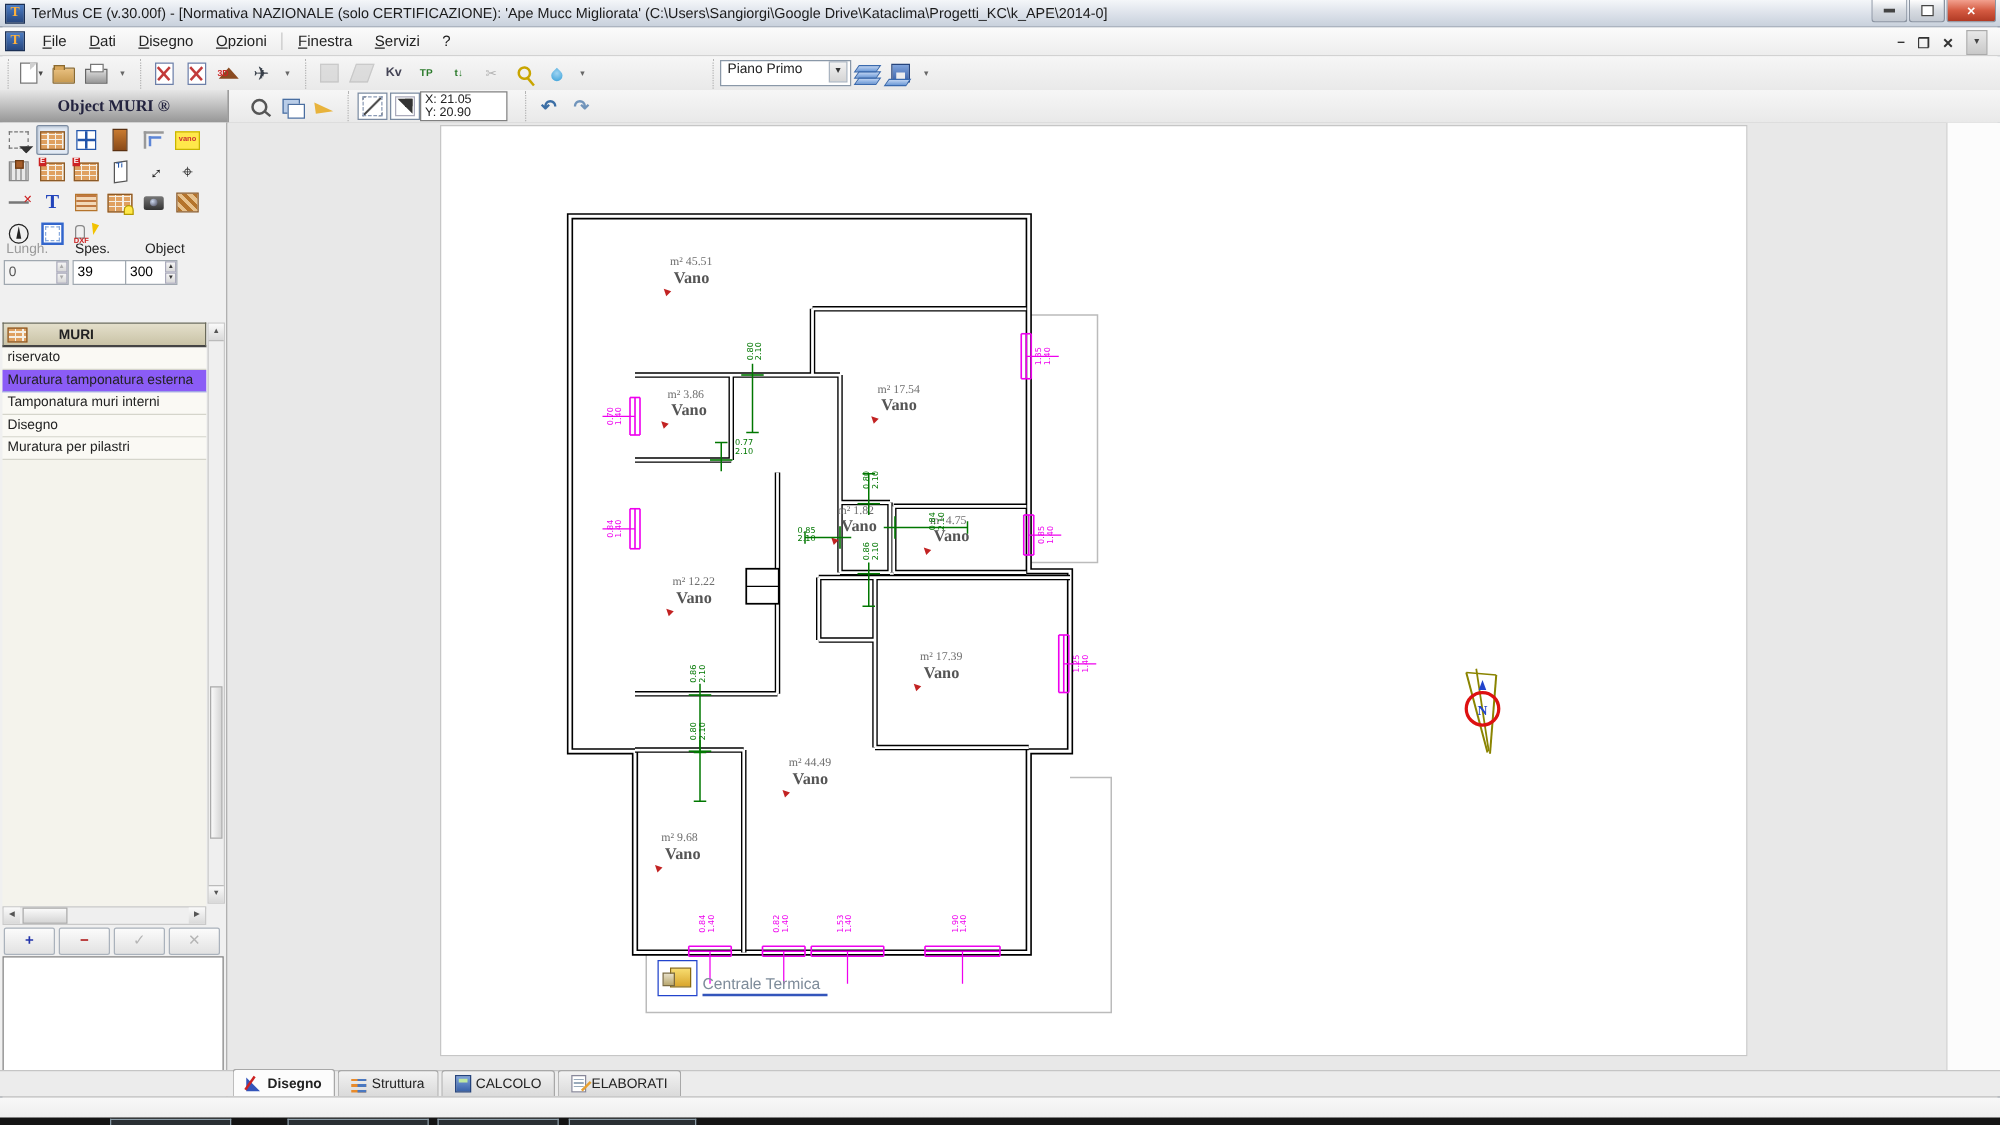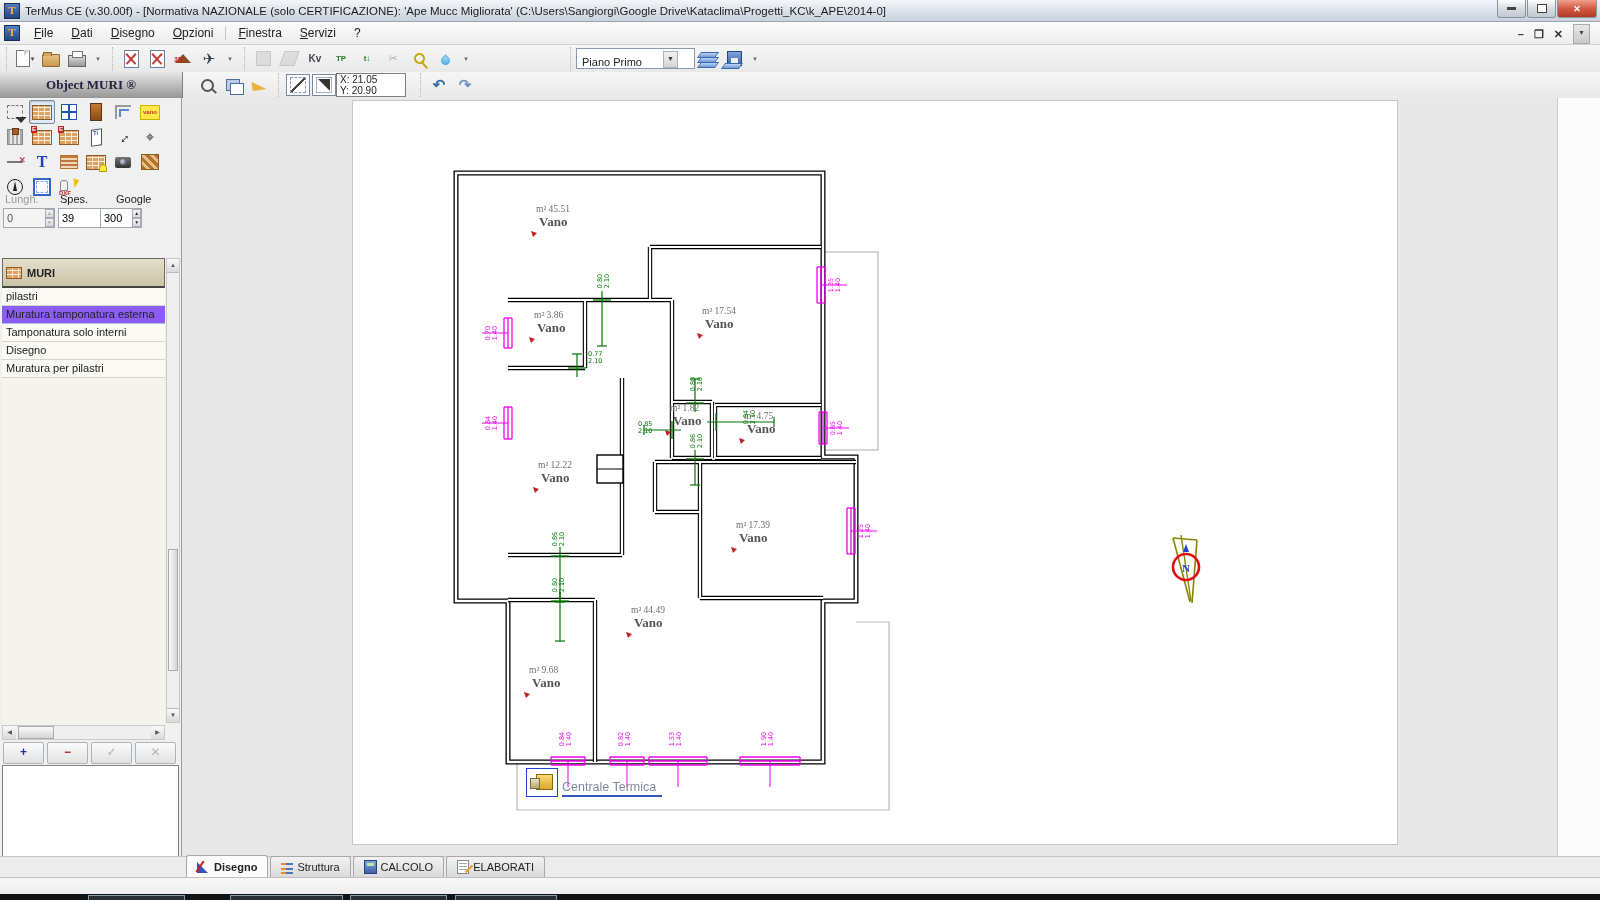--- a/index.html
+++ b/index.html
@@ -55,8 +55,8 @@
   .keypen{width:7px;height:7px;border:2px solid #C9A500;border-radius:50%;position:relative;transform:rotate(-40deg);}
   .keypen:after{content:"";position:absolute;left:2px;top:8px;width:2px;height:8px;background:#C9A500;}
   .drop{width:9px;height:9px;background:radial-gradient(circle at 35% 35%,#9FD4F2,#2E9BD6);border-radius:0 50% 50% 50%;transform:rotate(45deg);margin-top:3px;}
-  .combo{width:96px;height:19px;background:#fff;border:1px solid #8A98A8;display:flex;align-items:flex-end;
-    justify-content:space-between;padding:0 16px 0 5px;font-size:11px;}
+  .combo{width:96px;height:19px;background:#fff;border:1px solid #8A98A8;display:flex;align-items:flex-start;
+    justify-content:space-between;padding:0 2px 0 5px;font-size:11px;}
   .combo .arr{width:13px;height:15px;background:linear-gradient(#F2F2F2,#D5D5D5);border:1px solid #AAB4C0;
     font-size:7px;text-align:center;line-height:14px;color:#333;}
   .layers-ic{position:relative;width:18px;height:14px;}

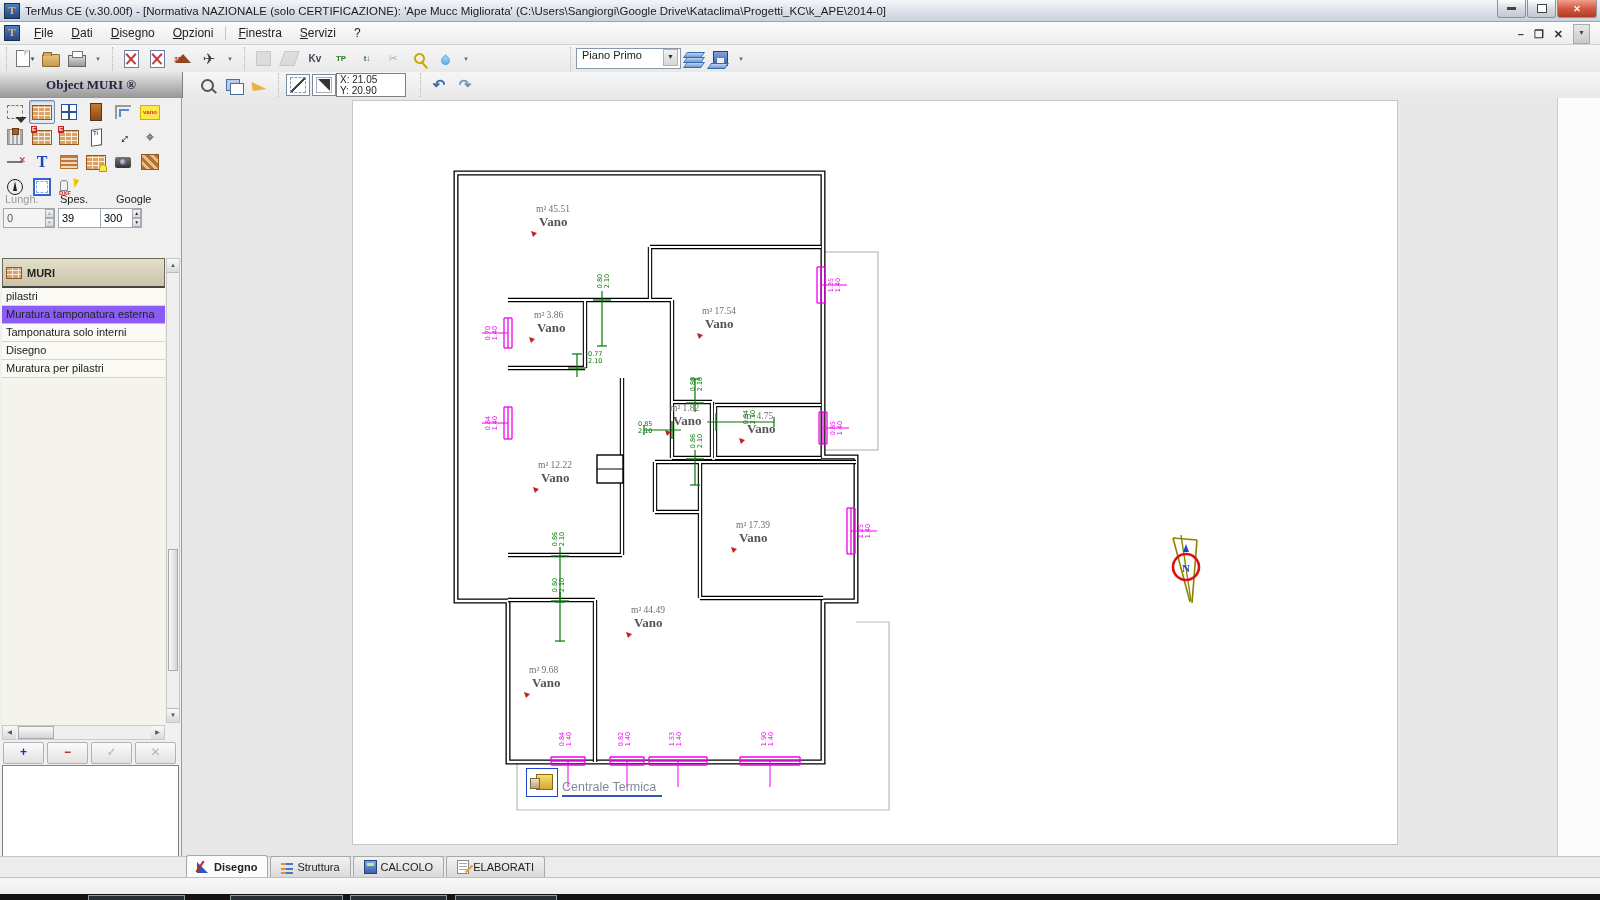--- a/index.html
+++ b/index.html
@@ -414,7 +414,7 @@
     <div id="fields">
       <span class="fld-lbl dim" style="left:5px">Lungh.</span>
       <span class="fld-lbl" style="left:60px">Spes.</span>
-      <span class="fld-lbl" style="left:116px">Google</span>
+      <span class="fld-lbl" style="left:116px">Object</span>
       <div class="spin disabled" style="left:3px;width:52px">
         <input disabled="" value="0" style="">
         <span class="ud">

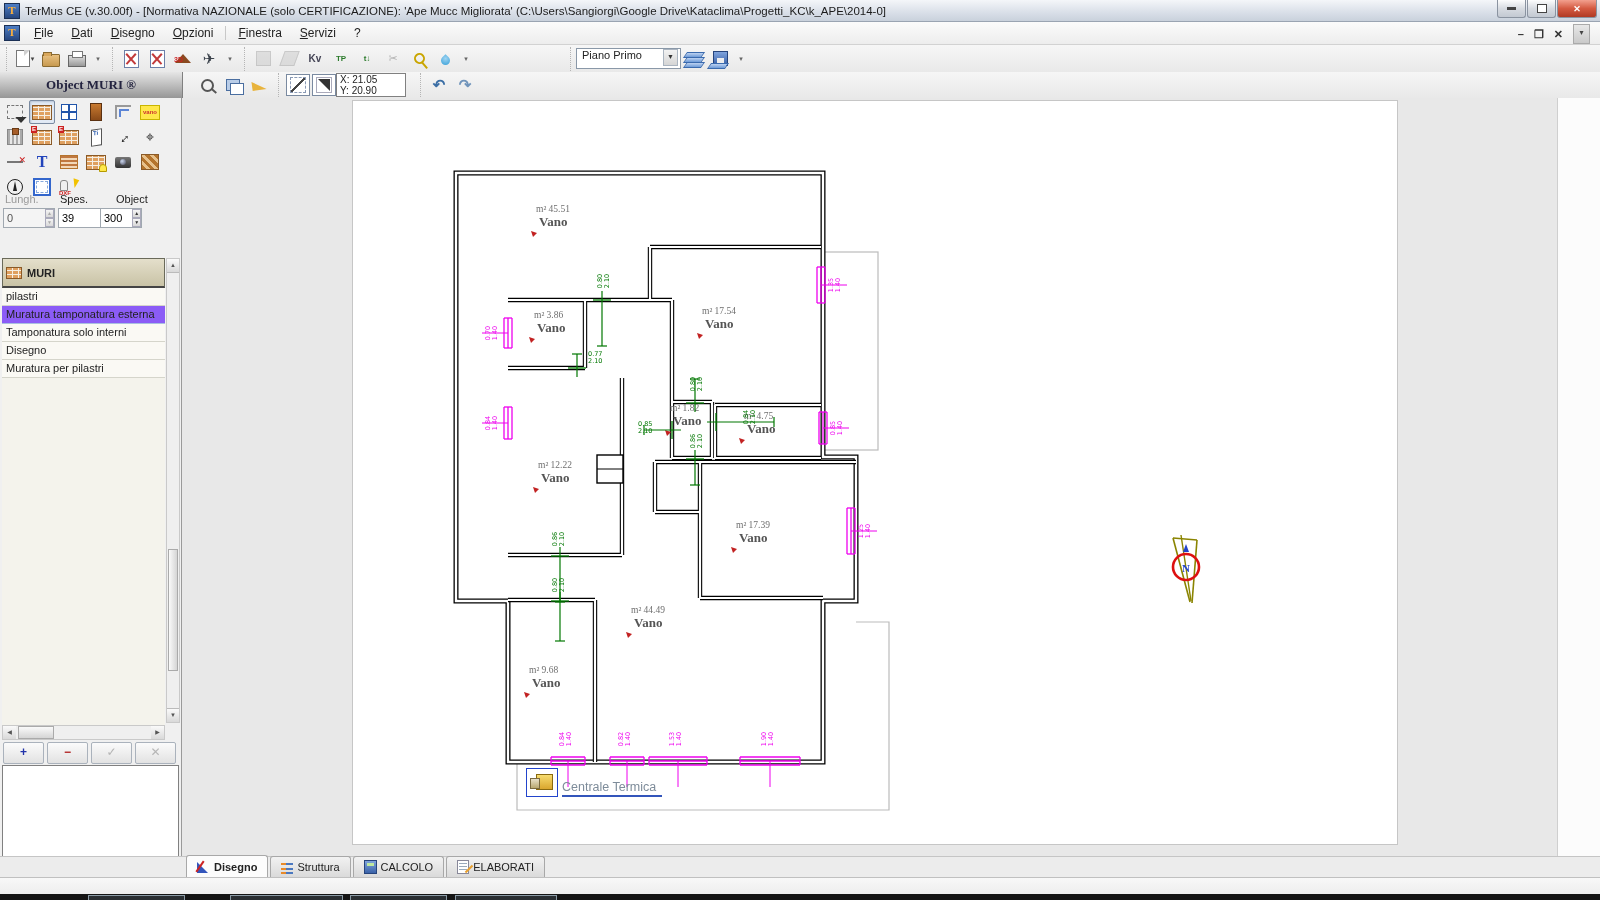--- a/index.html
+++ b/index.html
@@ -129,8 +129,8 @@
   .spin.disabled{background:#F4F4F4;} .spin.disabled .ud b{color:#AAA;}
   
   #muri{position:absolute;left:2px;top:160px;width:163px;}
-  #muri-header{height:30px;background:linear-gradient(#E4DFCB,#C9C3A6);border:1px solid #6A6A5A;border-bottom:2px solid #444;
-    display:flex;align-items:center;font-size:11px;font-weight:bold;padding-left:3px;box-sizing:border-box;}
+  #muri-header{height:20px;background:linear-gradient(#E4DFCB,#C9C3A6);border:1px solid #6A6A5A;border-bottom:2px solid #444;
+    display:flex;align-items:center;font-size:11px;font-weight:bold;padding-left:3px;box-sizing:border-box;gap:20px;}
   #muri-header .brick{width:14px;height:10px;margin-right:5px;}
   .muri-item{height:17px;line-height:17px;font-size:11px;padding-left:4px;background:#FAF9F4;border-bottom:1px solid #D5D5CB;white-space:nowrap;overflow:hidden;}
   .muri-item.selected{background:#8b5cf6;border-bottom:1px solid #A9C0E0;}

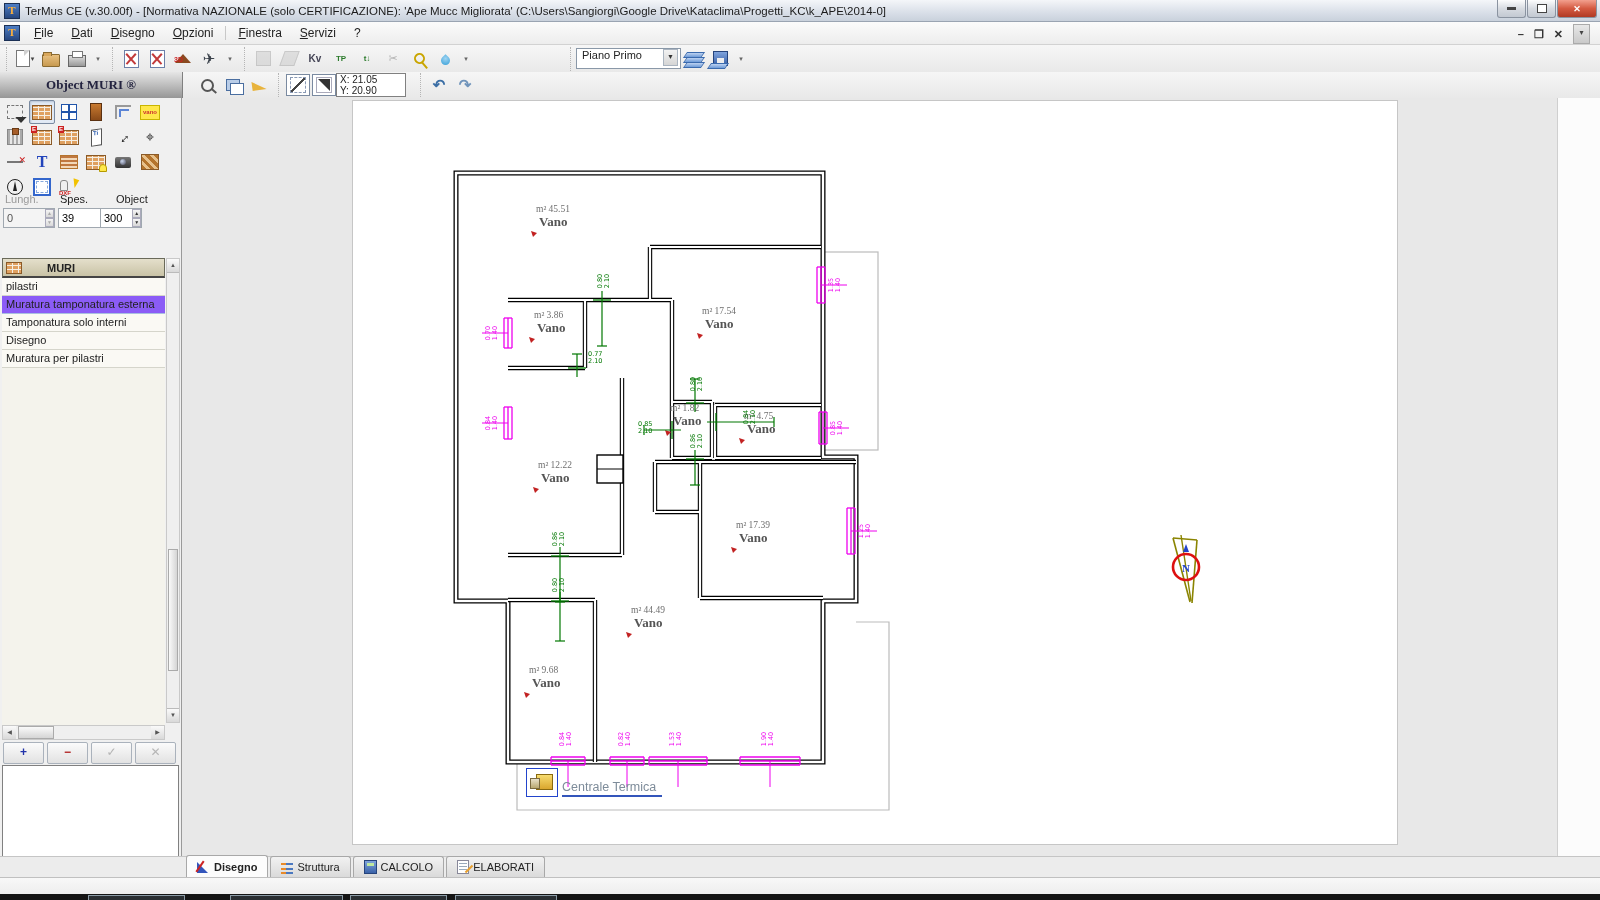--- a/index.html
+++ b/index.html
@@ -443,7 +443,7 @@
         <span class="brick"></span>
         <span>MURI</span>
       </div>
-      <div class="muri-item">pilastri</div>
+      <div class="muri-item">riservato</div>
       <div class="muri-item selected">Muratura tamponatura esterna</div>
       <div class="muri-item">Tamponatura solo interni</div>
       <div class="muri-item">Disegno</div>

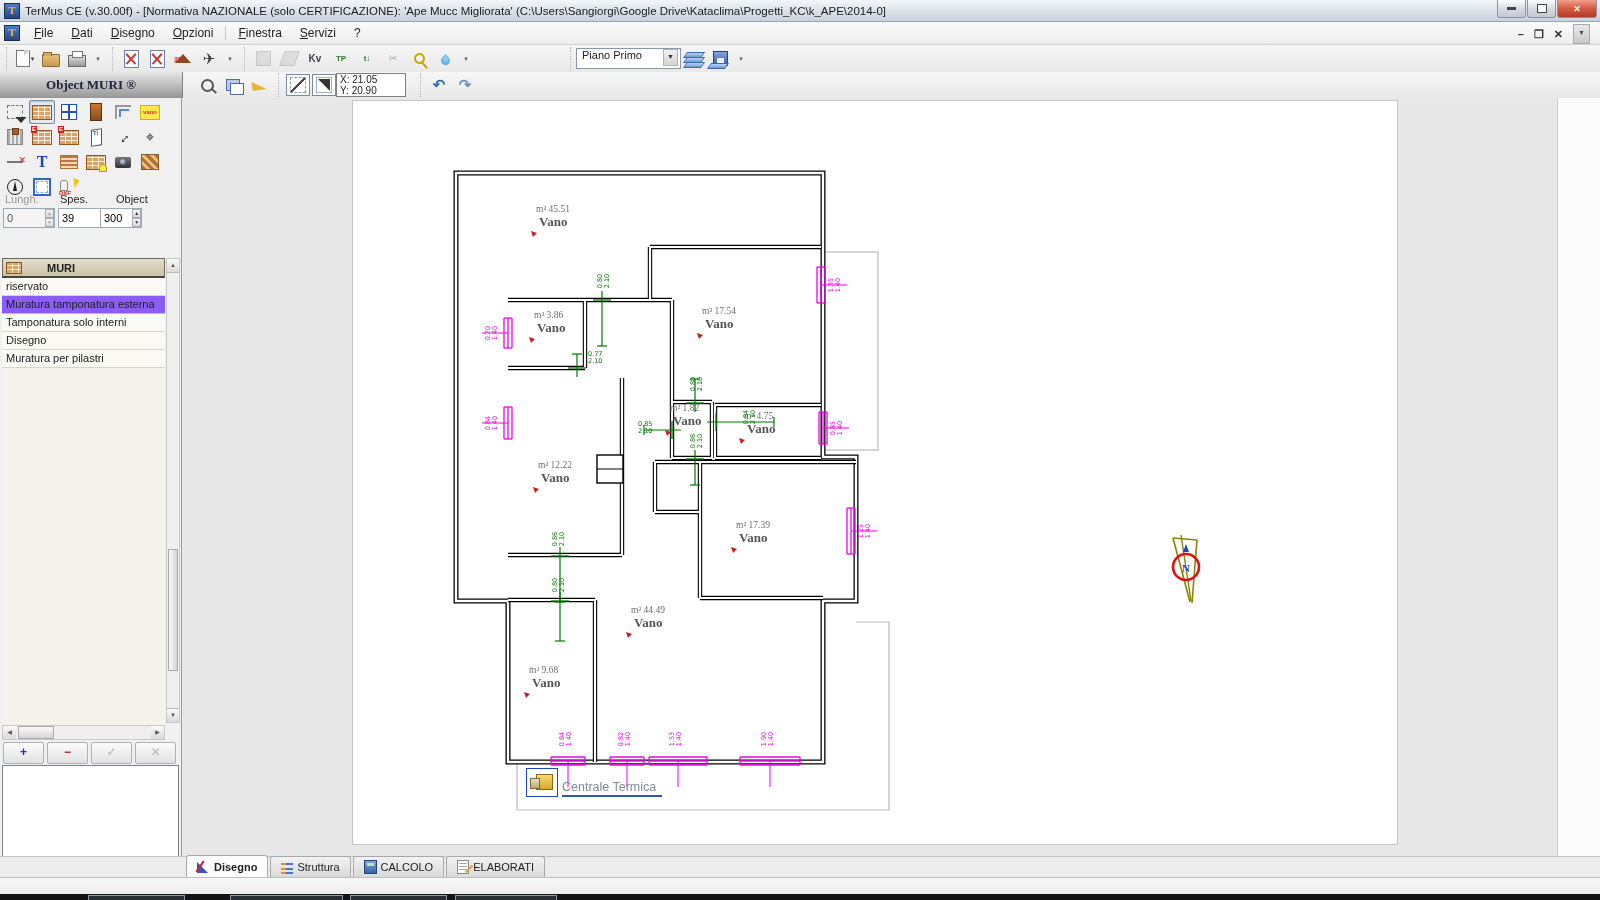--- a/index.html
+++ b/index.html
@@ -445,7 +445,7 @@
       </div>
       <div class="muri-item">riservato</div>
       <div class="muri-item selected">Muratura tamponatura esterna</div>
-      <div class="muri-item">Tamponatura solo interni</div>
+      <div class="muri-item">Tamponatura muri interni</div>
       <div class="muri-item">Disegno</div>
       <div class="muri-item">Muratura per pilastri</div>
       <div id="muri-rest"></div>

